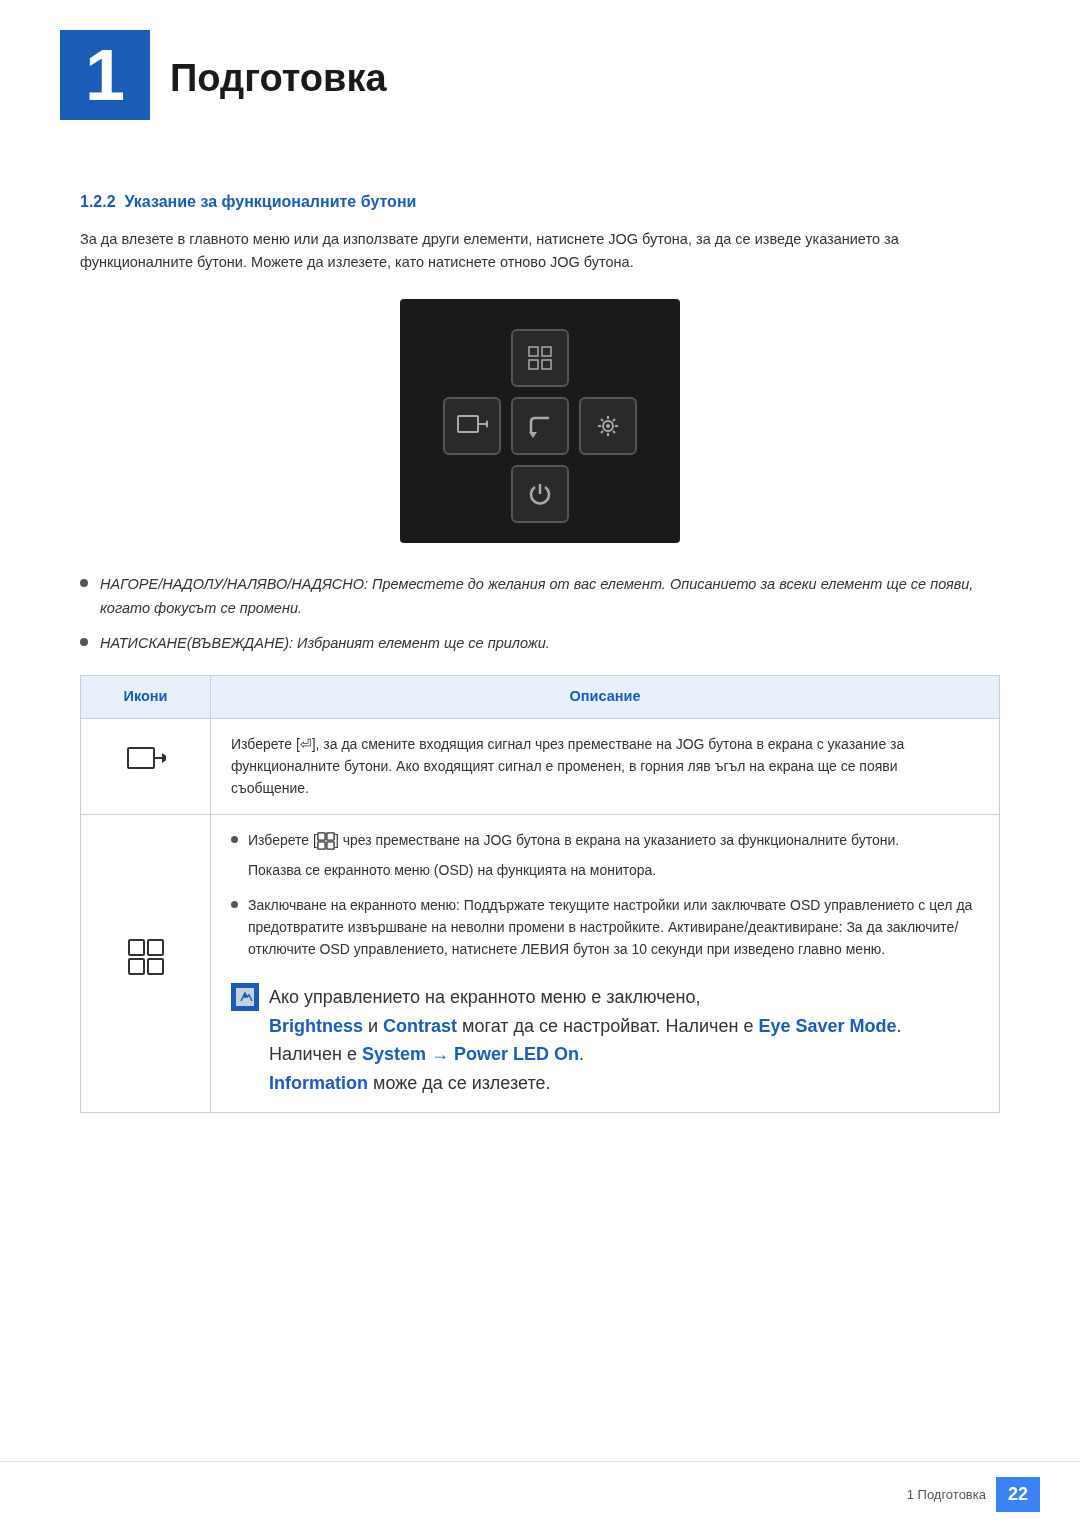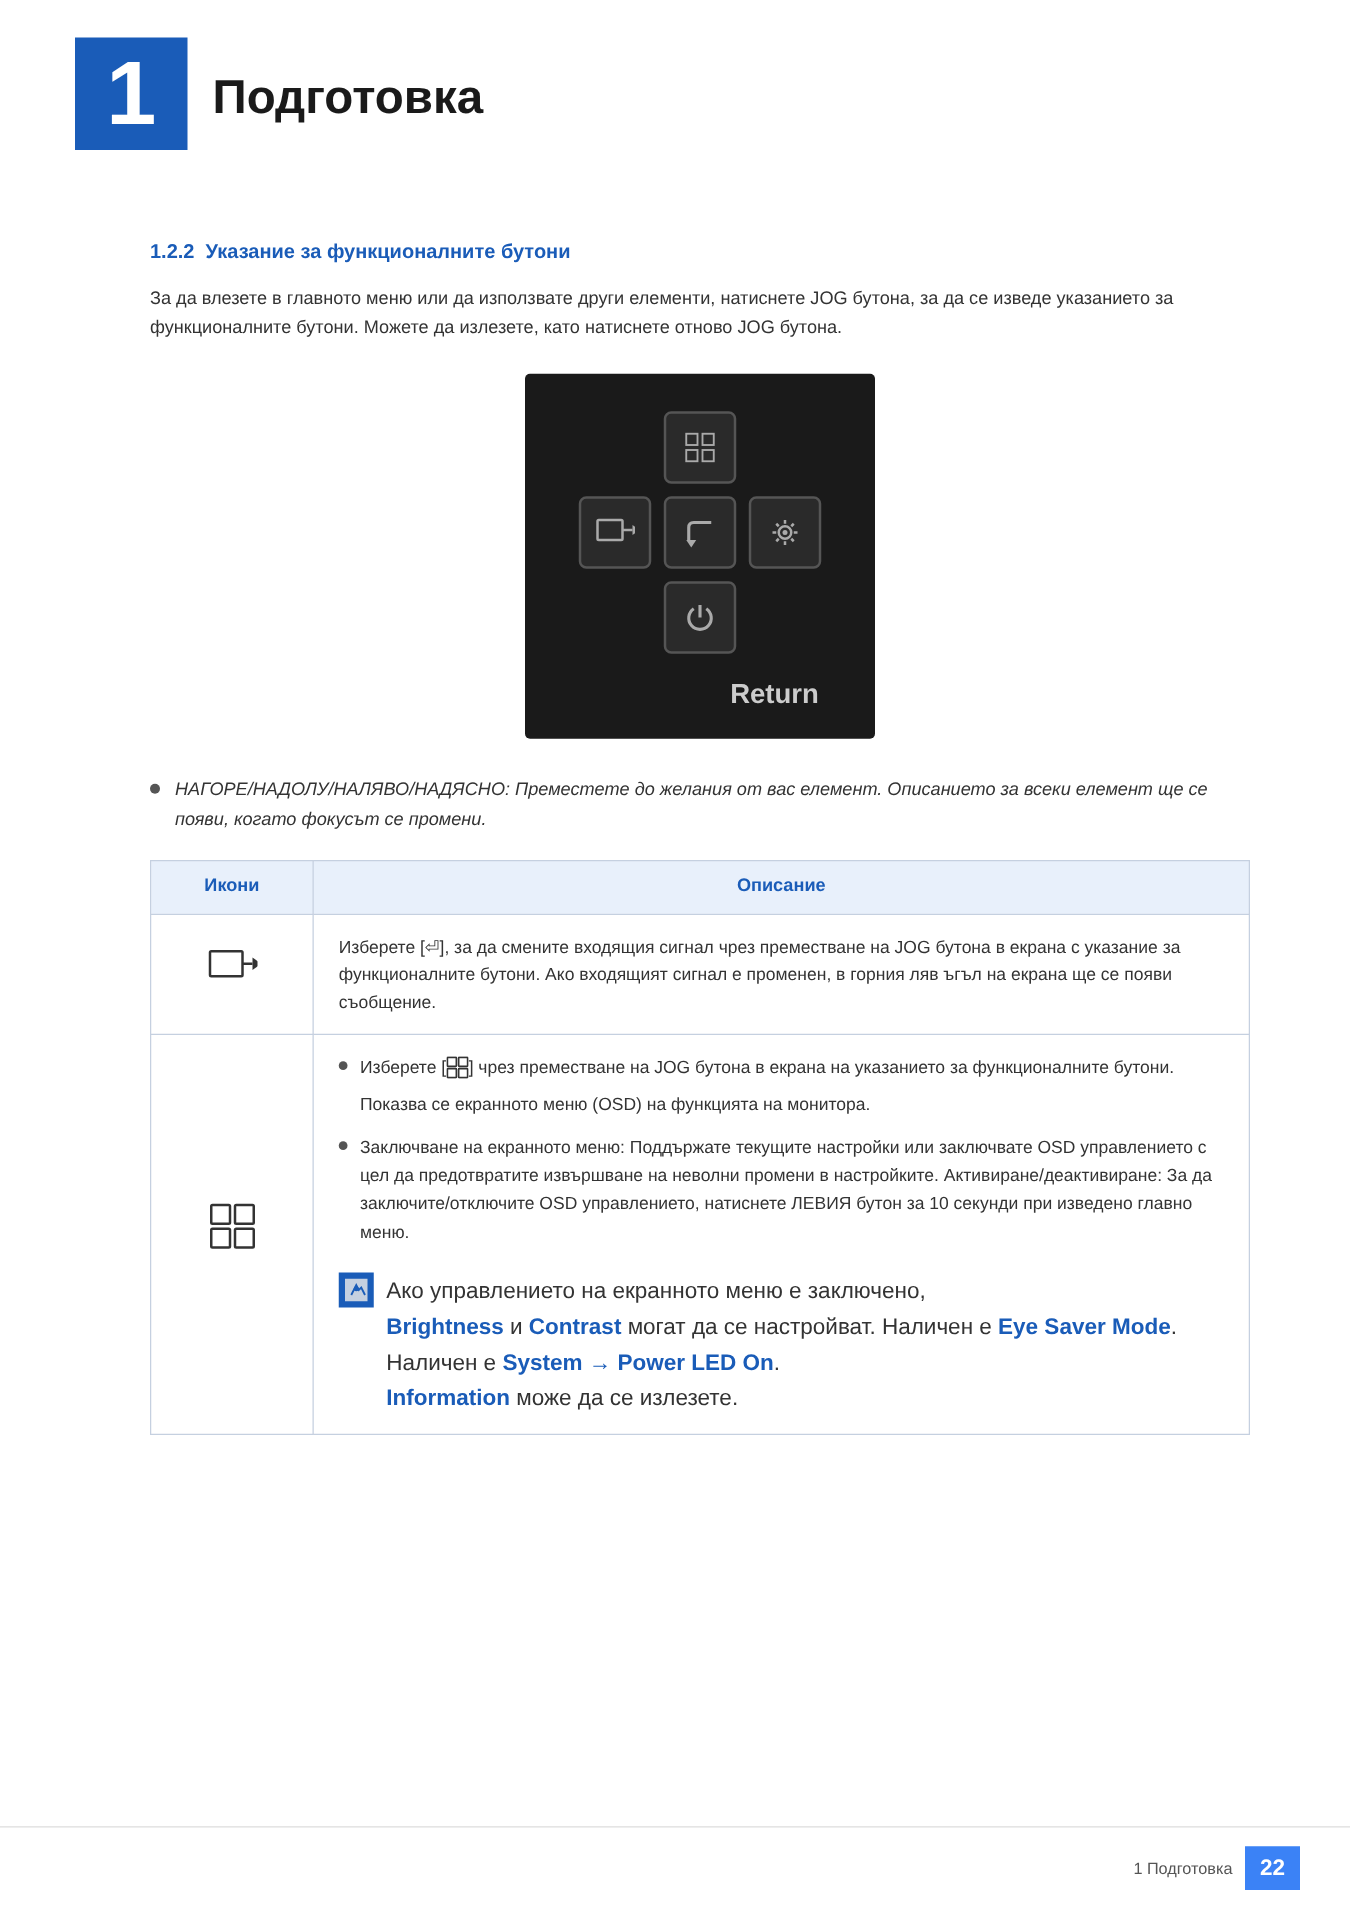--- a/index.html
+++ b/index.html
@@ -59,7 +59,7 @@
     }
 
     .content-area {
-      padding: 40px 80px 60px 120px;
+      padding: 40px 80px 60px 80px;
     }
 
     .section-title {

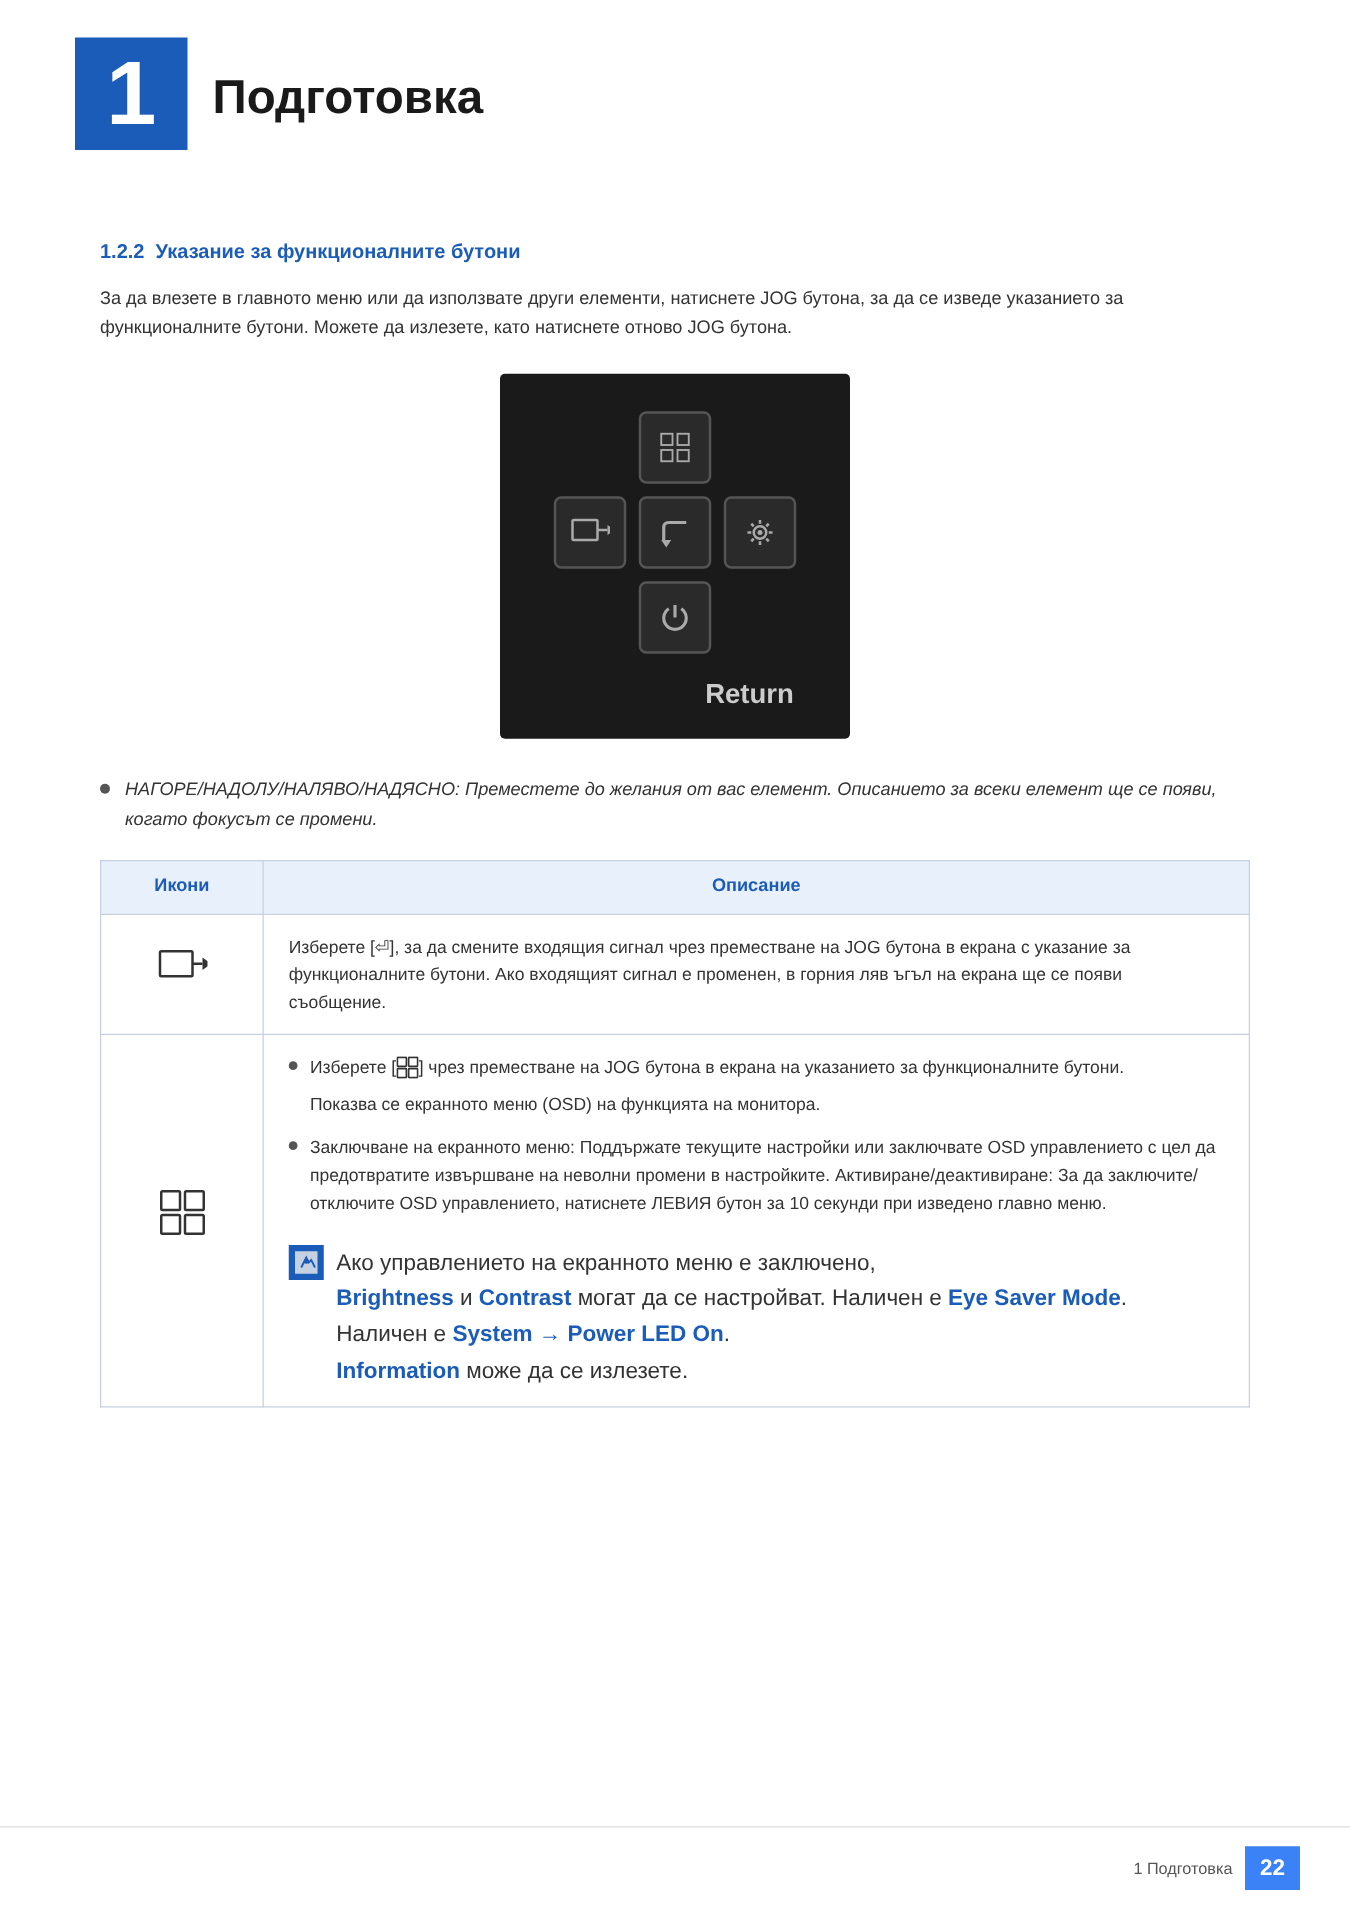--- a/index.html
+++ b/index.html
@@ -349,7 +349,6 @@
         </div>
       </div>
 
-      <div class="jog-return-label">Return</div>
     </div>
   </div>
 

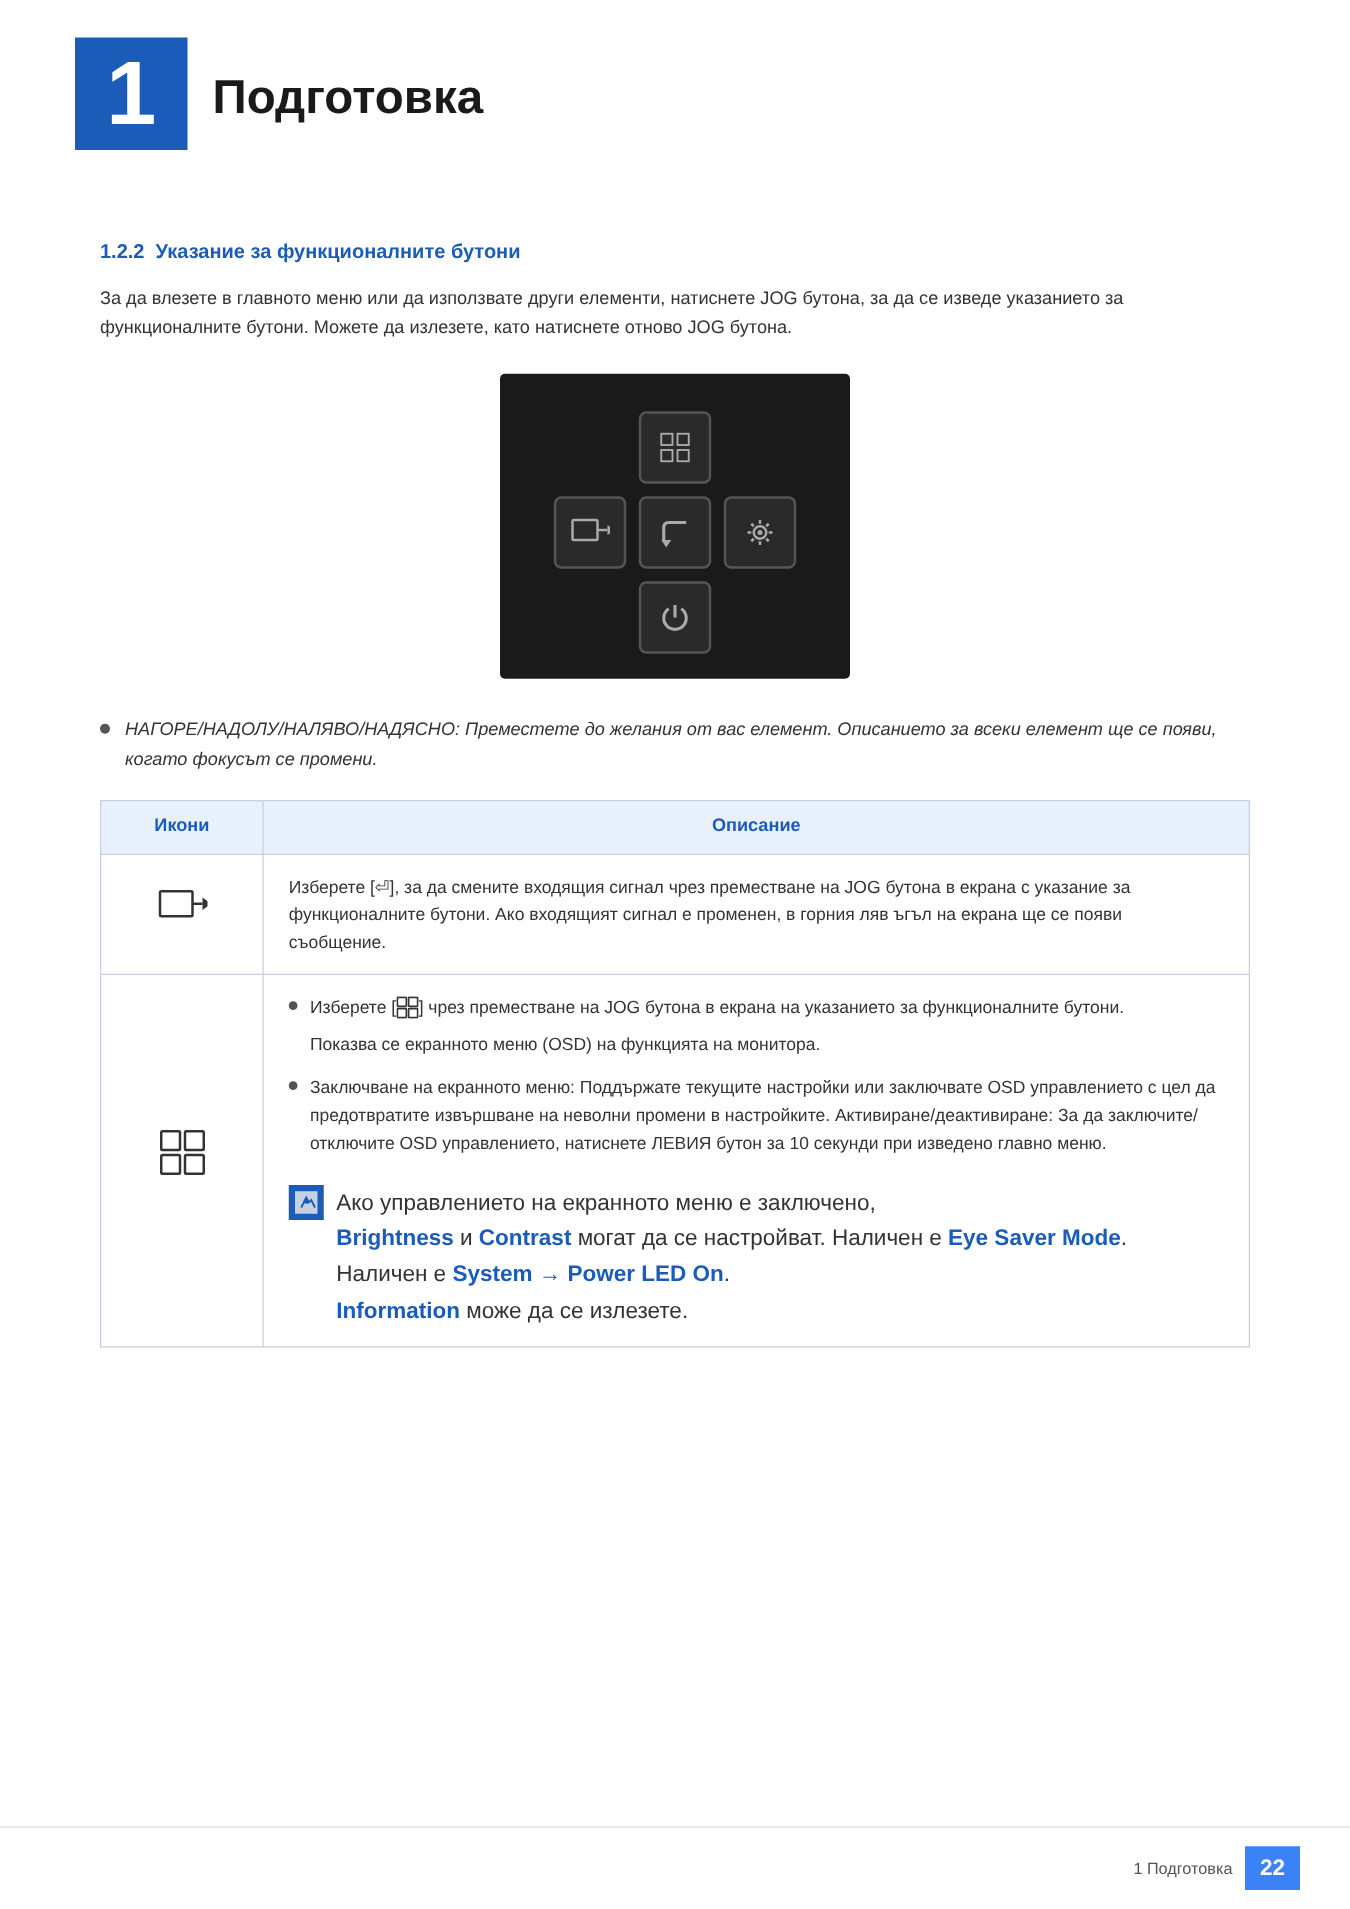--- a/index.html
+++ b/index.html
@@ -356,6 +356,10 @@
     <li>
       <span class="bullet-dot"></span>
       <span>НАГОРЕ/НАДОЛУ/НАЛЯВО/НАДЯСНО: Преместете до желания от вас елемент. Описанието за всеки елемент ще се появи, когато фокусът се промени.</span>
+    </li>
+    <li>
+      <span class="bullet-dot"></span>
+      <span>НАТИСКАНЕ(ВЪВЕЖДАНЕ): Избраният елемент ще се приложи.</span>
     </li>
   </ul>
 

